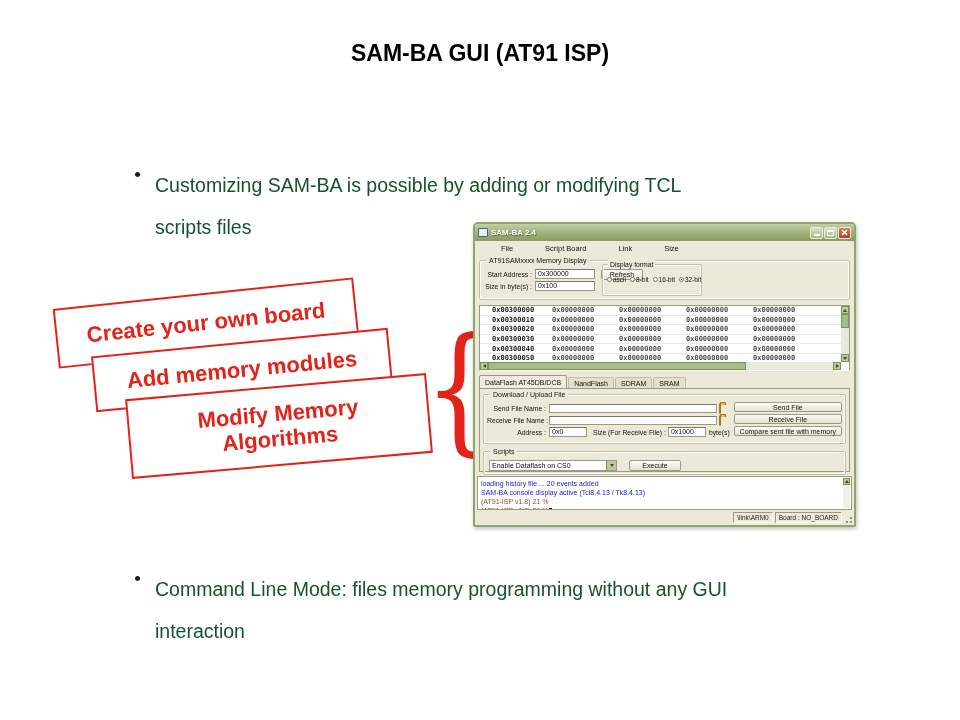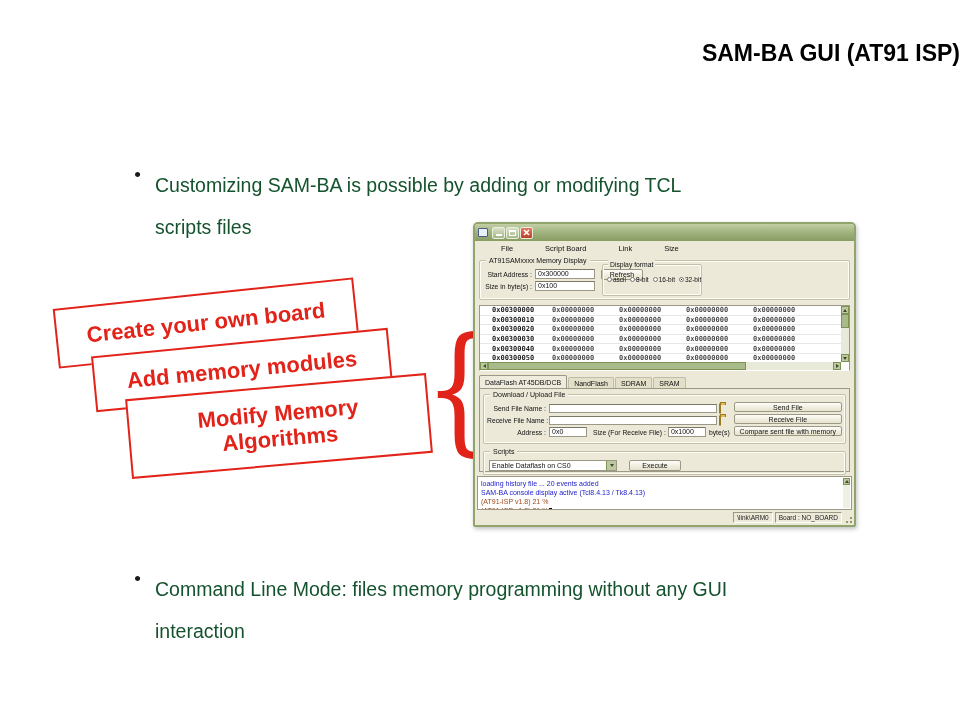--- a/index.html
+++ b/index.html
@@ -9,7 +9,7 @@
   .slide { position:absolute; inset:0; background:#fff; }
 
   
-  .slide-title { position:absolute; top:40px; left:0; width:100%; text-align:right;
+  .slide-title { position:absolute; top:40px; left:0; width:100%; text-align:center;
     font-size:23px; font-weight:bold; color:#000; }
   .bullet { position:absolute; display:flex; width:640px; }
   .bullet .dot { width:35px; text-align:center; font-size:19px; color:#1a1a1a; }

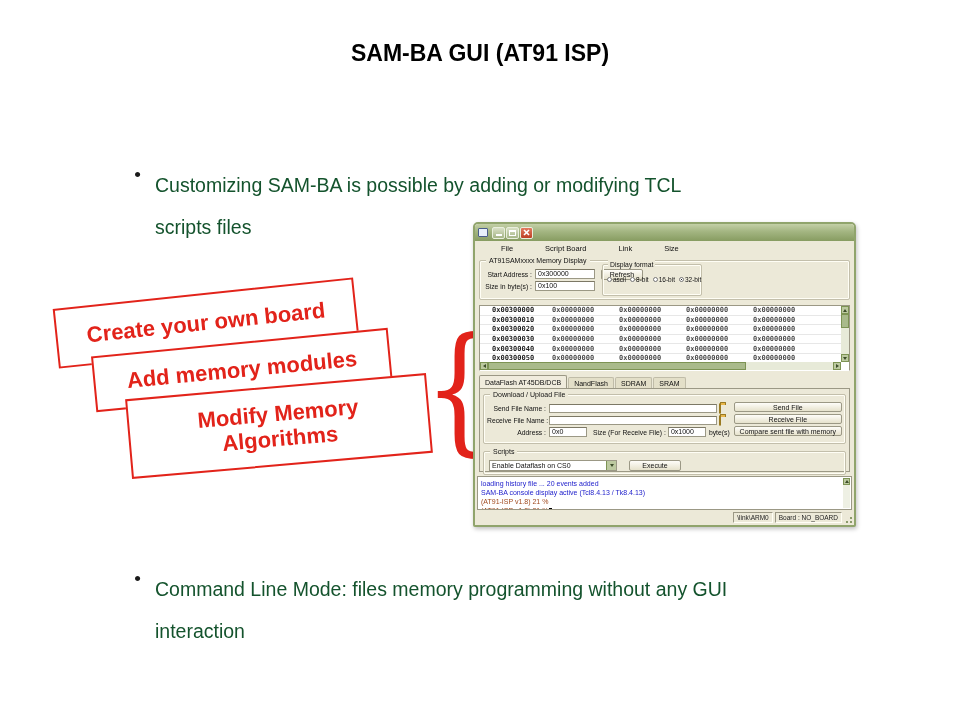--- a/index.html
+++ b/index.html
@@ -189,6 +189,7 @@
 
     <div class="titlebar">
       <span class="app-icon"></span>
+      <span class="wtitle">SAM-BA 2.4</span>
       <span class="tb-btn">
           <span class="ic-min"></span>
         </span>

